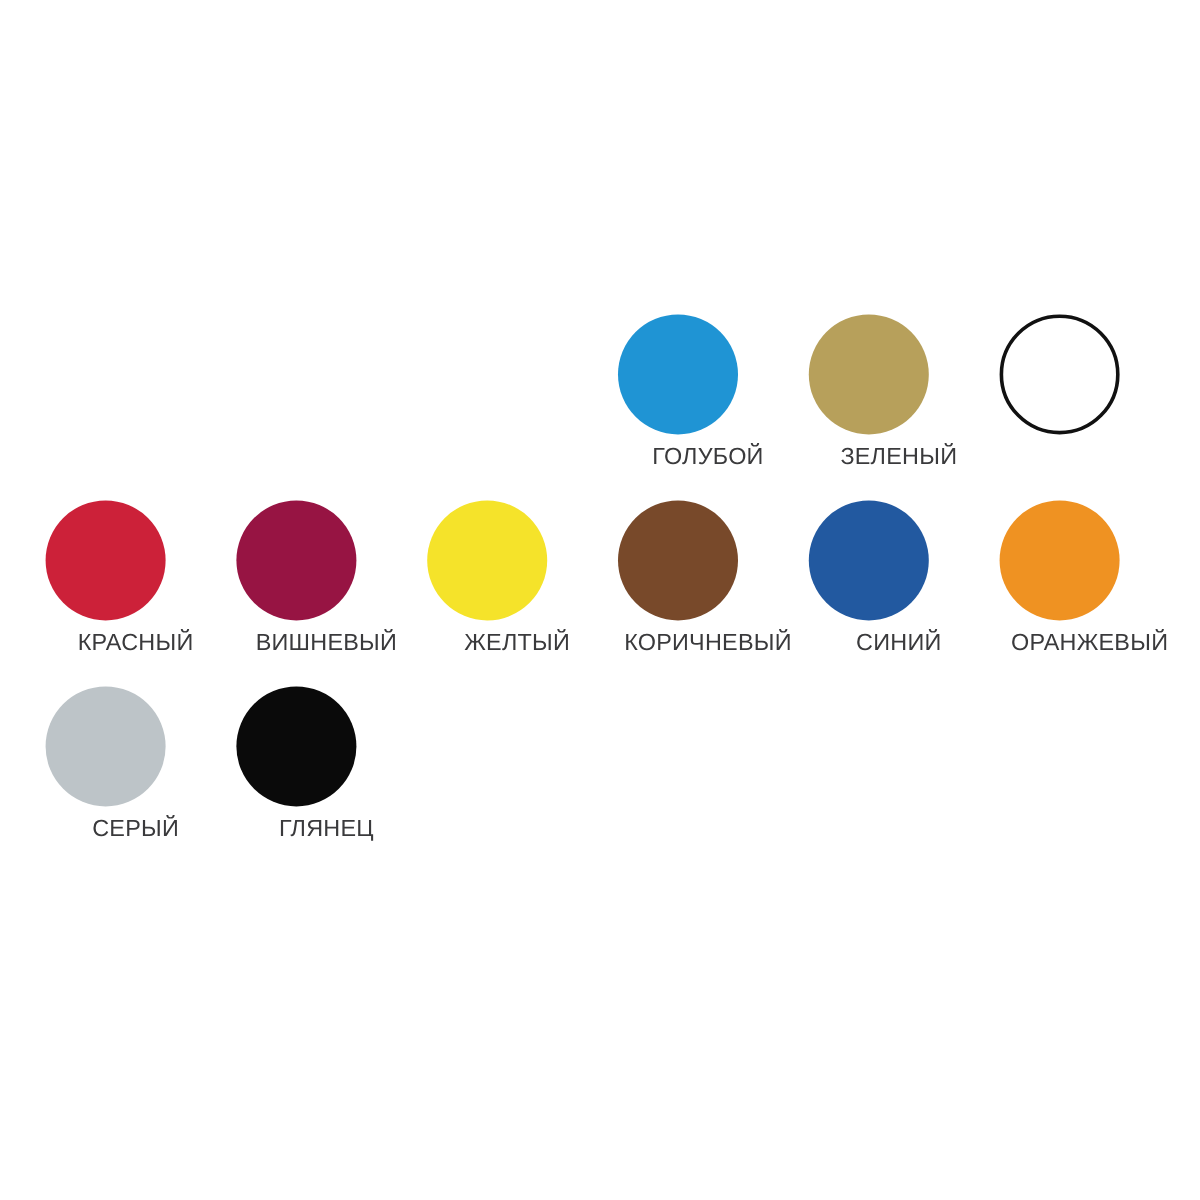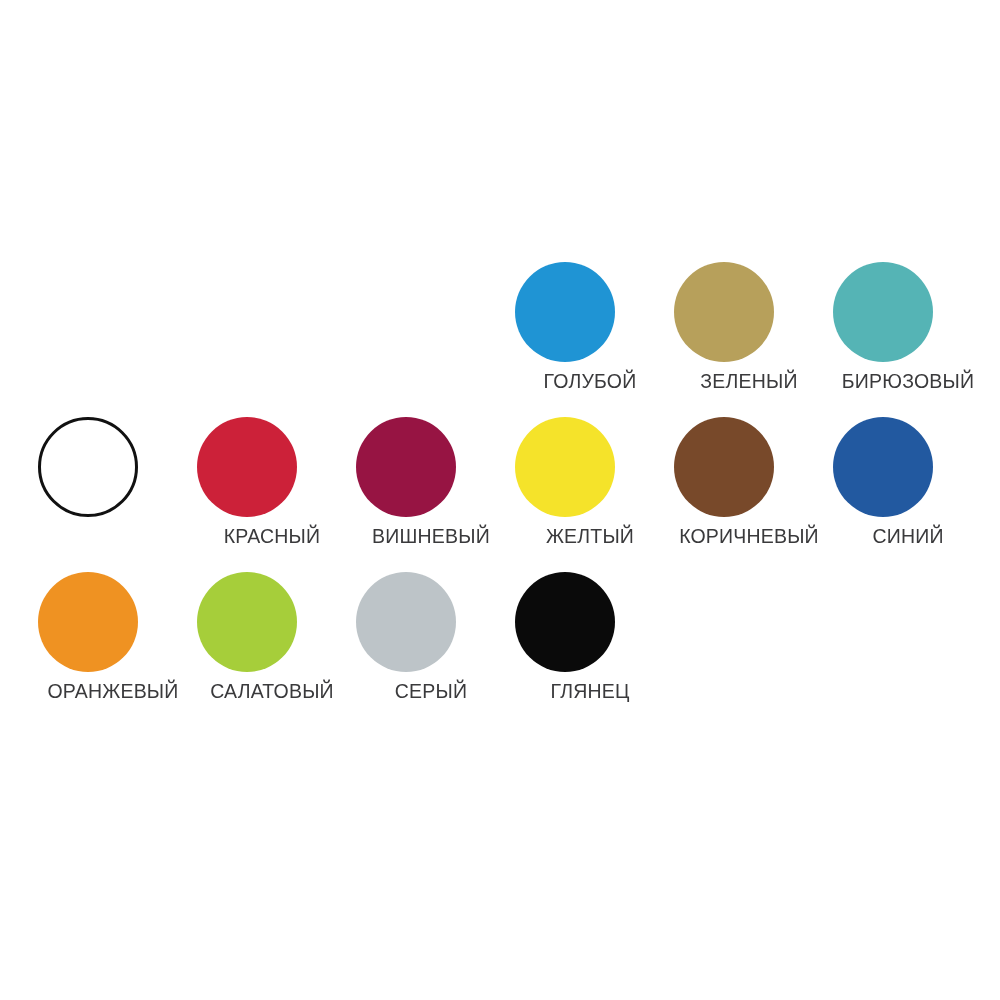--- a/index.html
+++ b/index.html
@@ -98,10 +98,6 @@
         <div class="swatch-label">ЗЕЛЕНЫЙ</div>
       </div>
       <div class="swatch-cell">
-        <div class="swatch-disc" style="background: rgb(85, 180, 181);"></div>
-        <div class="swatch-label">БИРЮЗОВЫЙ</div>
-      </div>
-      <div class="swatch-cell">
         <div class="swatch-disc outlined"></div>
       </div>
       <div class="swatch-cell">

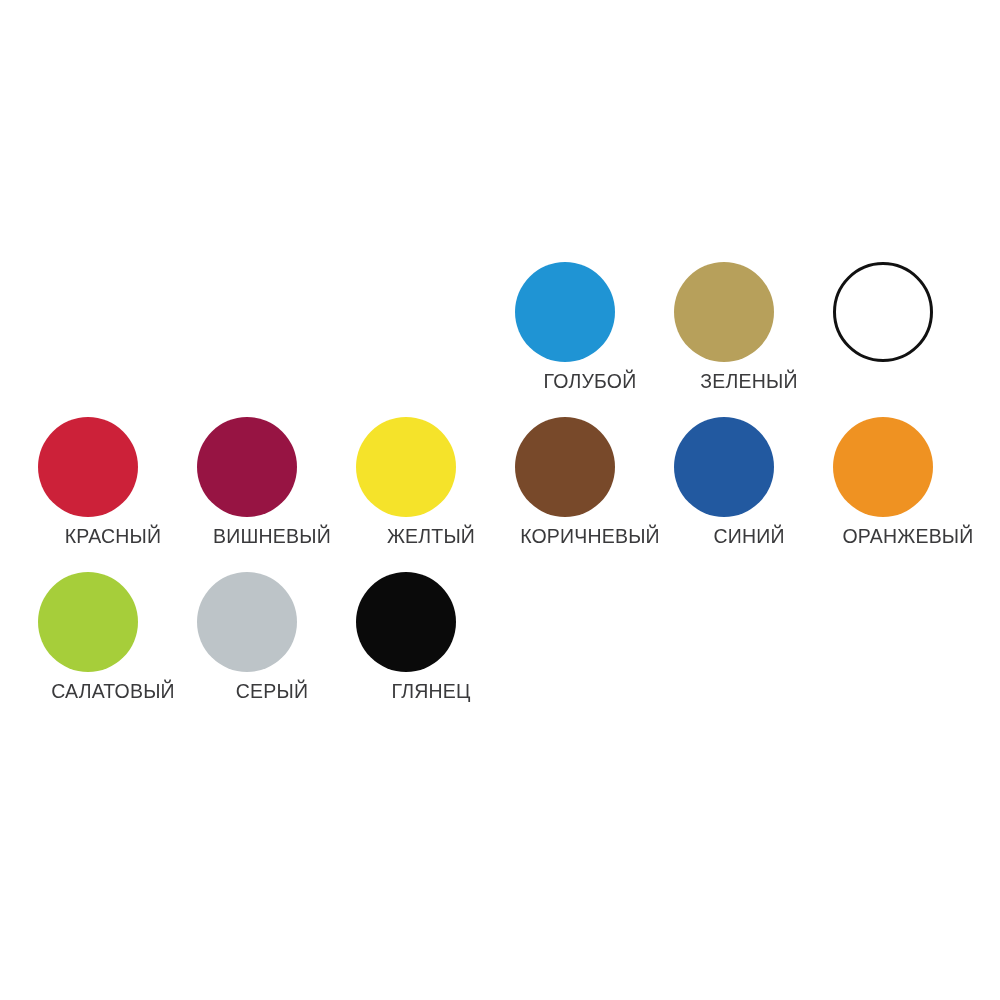--- a/index.html
+++ b/index.html
@@ -125,10 +125,6 @@
         <div class="swatch-label">ОРАНЖЕВЫЙ</div>
       </div>
       <div class="swatch-cell">
-        <div class="swatch-disc" style="background: rgb(166, 206, 58);"></div>
-        <div class="swatch-label">САЛАТОВЫЙ</div>
-      </div>
-      <div class="swatch-cell">
         <div class="swatch-disc" style="background: rgb(189, 196, 200);"></div>
         <div class="swatch-label">СЕРЫЙ</div>
       </div>

